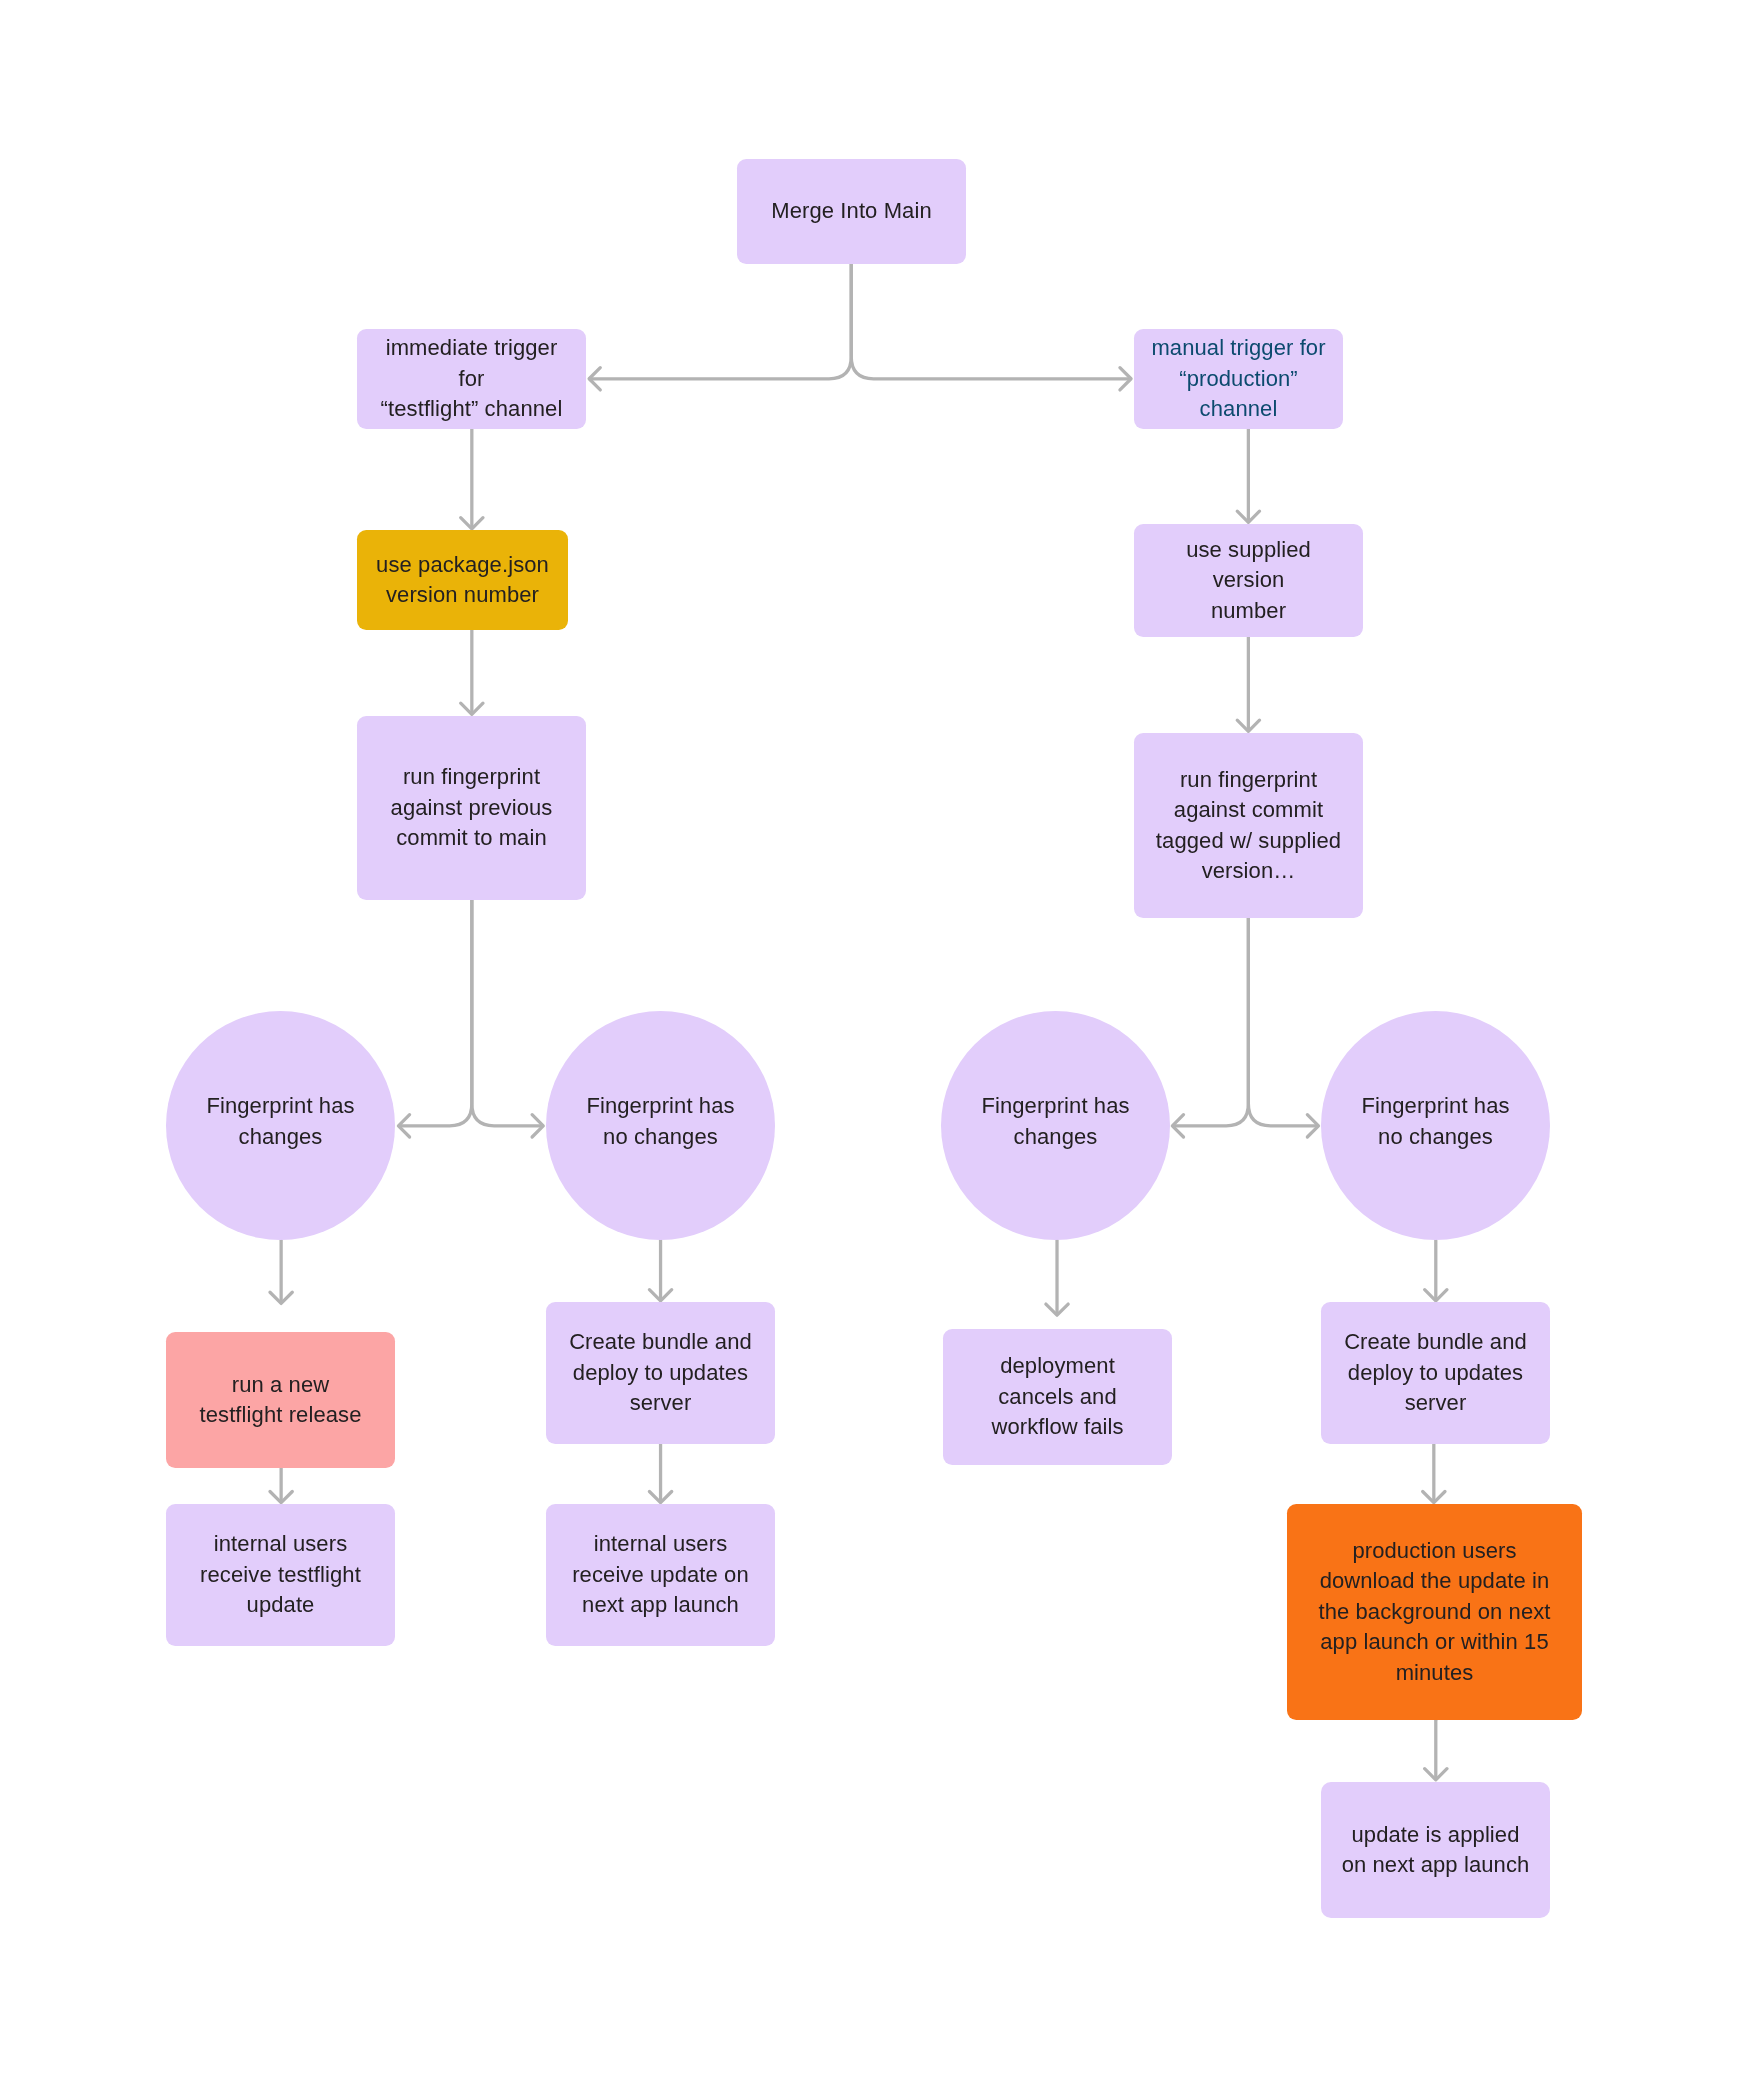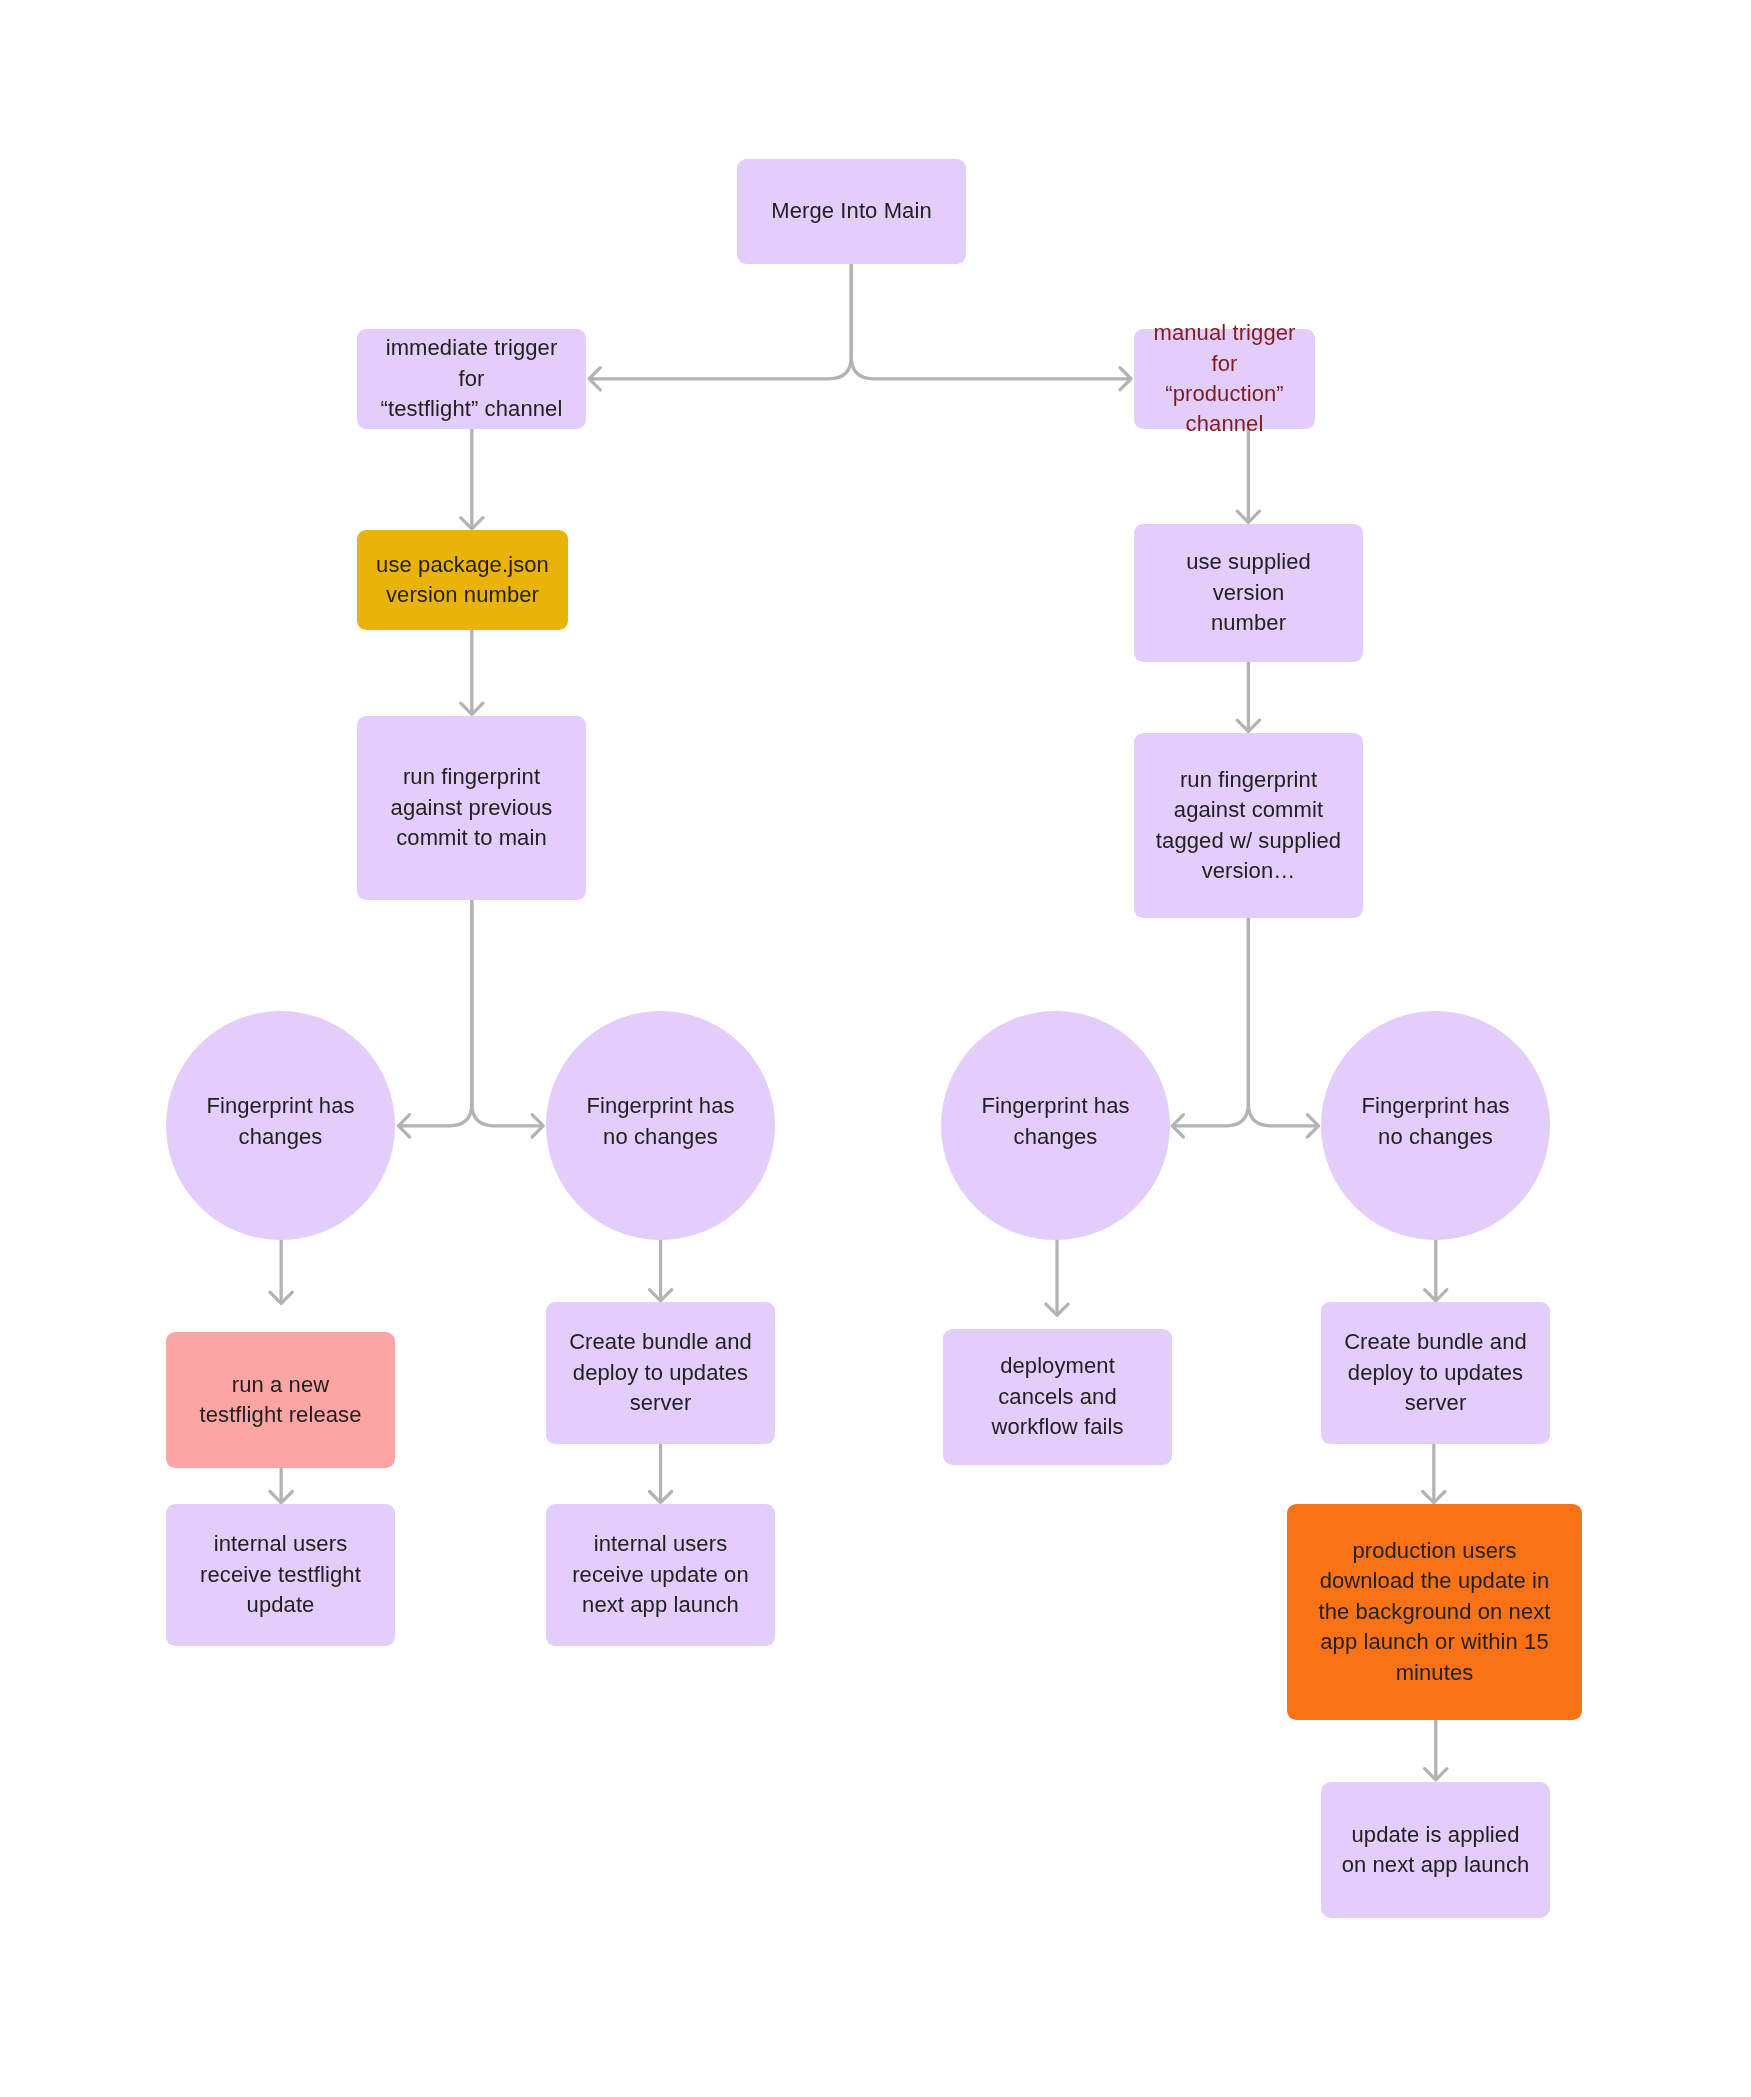--- a/index.html
+++ b/index.html
@@ -108,7 +108,7 @@
         <span class="lbl">immediate trigger for
 “testflight” channel</span>
       </div>
-      <div class="node rect" style="left: 1134px; top: 329px; width: 181px; height: 100px; background: rgb(226, 205, 251); color: #7f1d1d;">
+      <div class="node rect" style="left: 1134px; top: 329px; width: 209px; height: 100px; background: rgb(226, 205, 251); color: #0c4a6e;">
         <span class="lbl">manual trigger for
 “production” channel</span>
       </div>

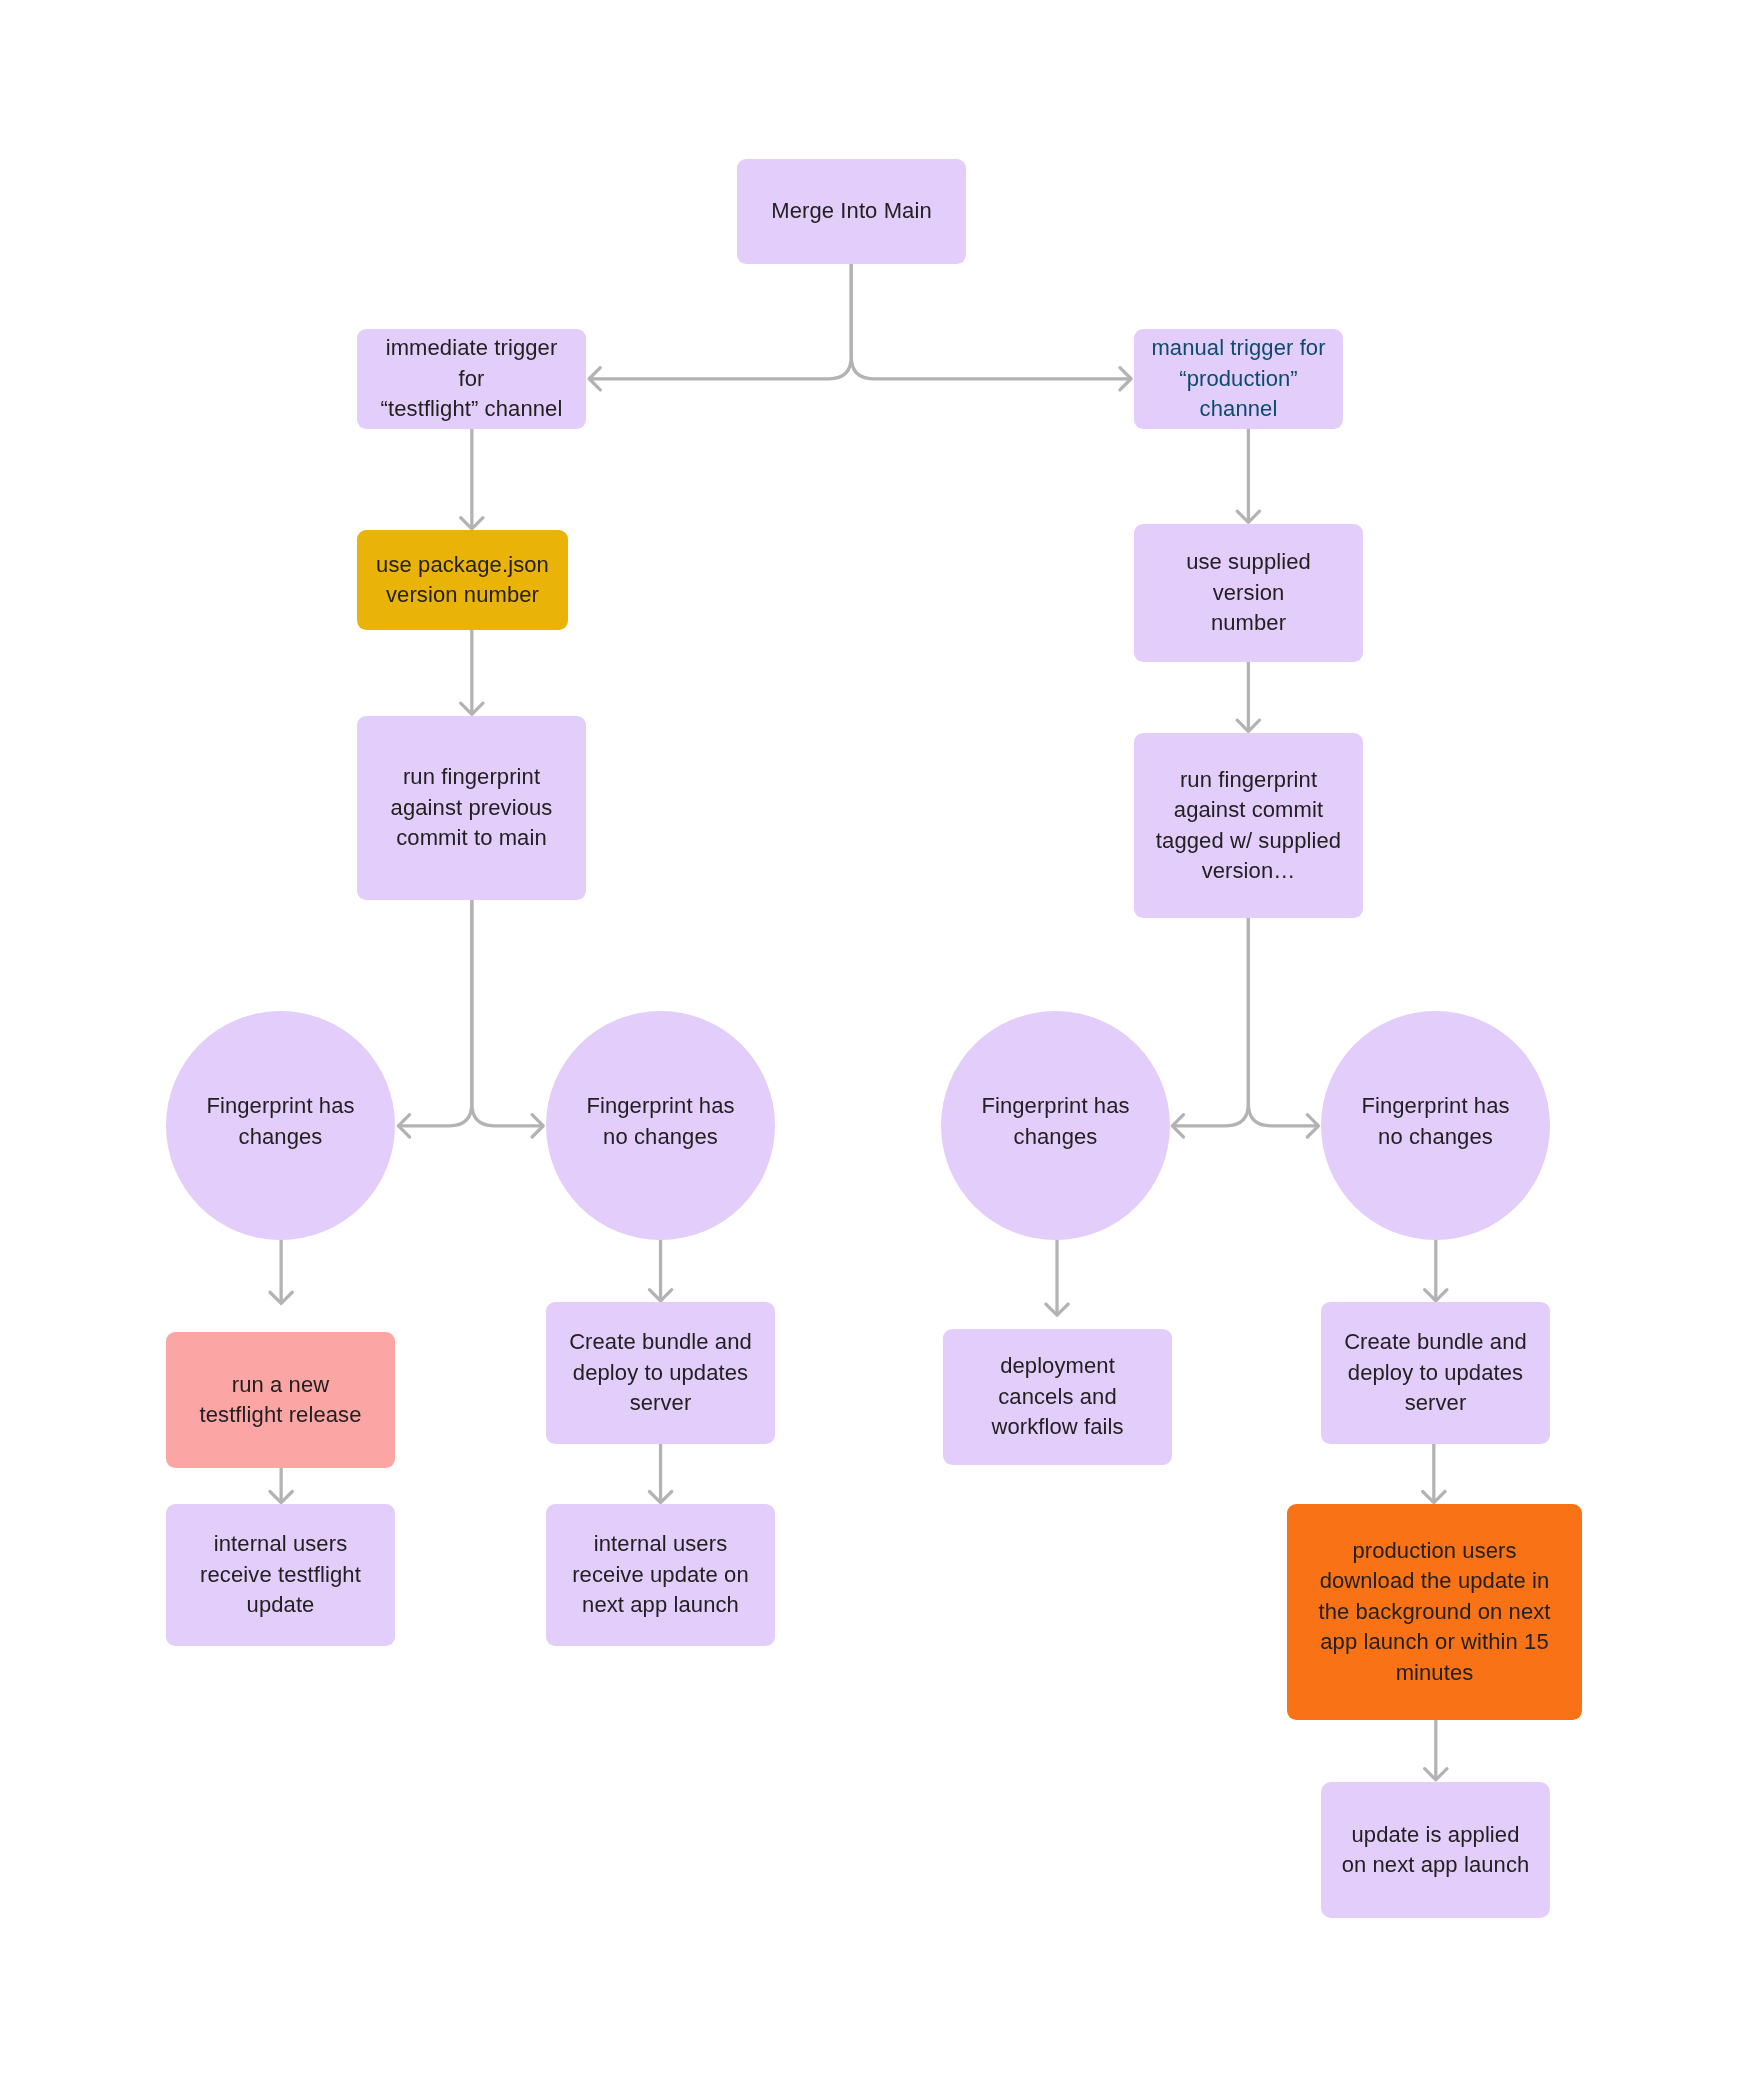--- a/index.html
+++ b/index.html
@@ -116,7 +116,7 @@
         <span class="lbl">use package.json
 version number</span>
       </div>
-      <div class="node rect" style="left: 1134px; top: 524px; width: 229px; height: 138px; background: rgb(226, 205, 251); color: rgb(35, 32, 33);">
+      <div class="node rect" style="left: 1134px; top: 524px; width: 229px; height: 113px; background: rgb(226, 205, 251); color: rgb(35, 32, 33);">
         <span class="lbl">use supplied version
 number</span>
       </div>

